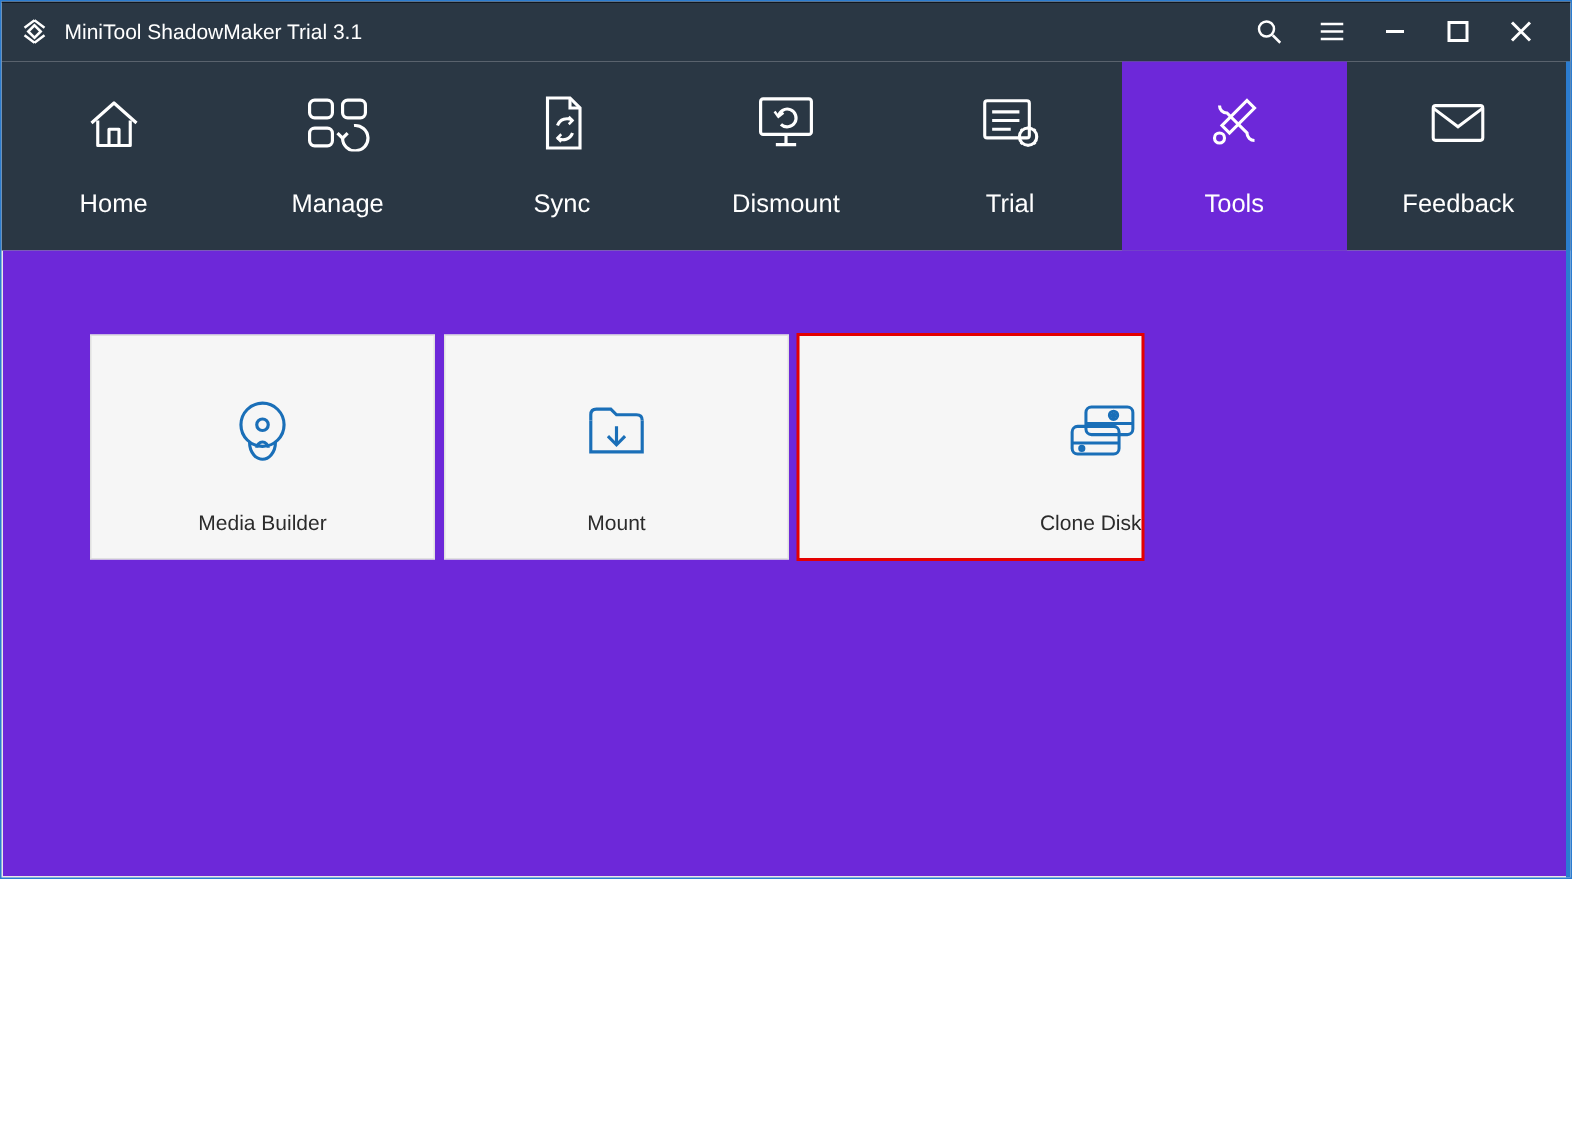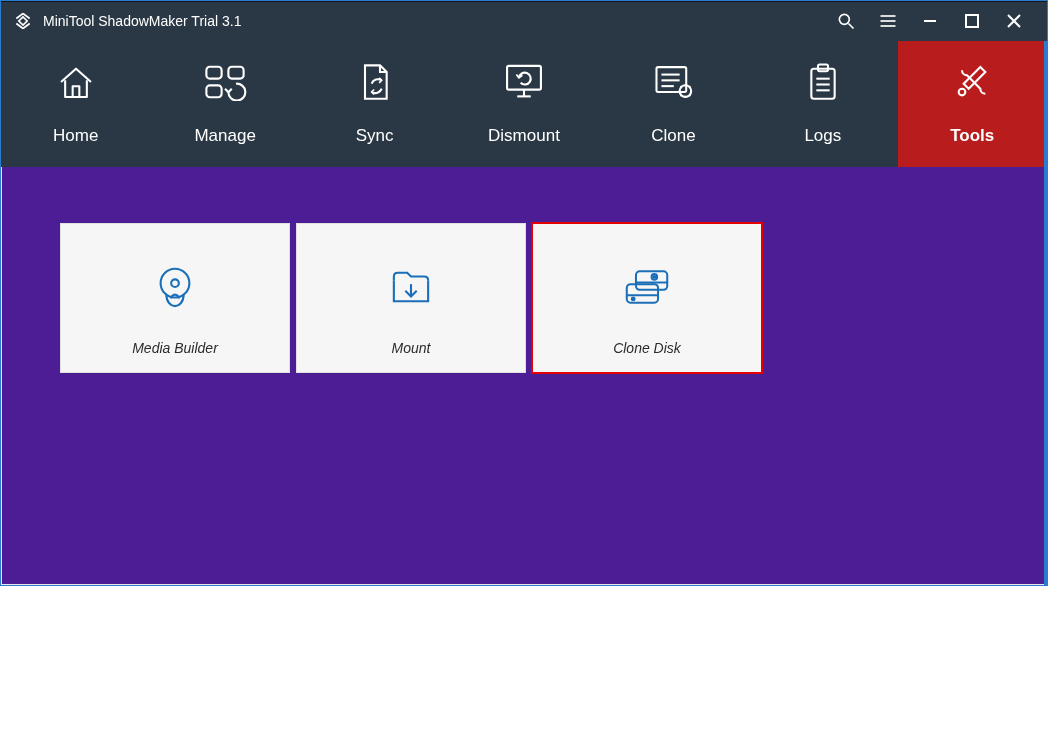--- a/index.html
+++ b/index.html
@@ -149,7 +149,7 @@
             <path d="M40 28 V26 M40 42 V40 M46 34 H48 M32 34 H34 M44.5 29.5 L46 28 M35.5 38.5 L34 40 M44.5 38.5 L46 40 M35.5 29.5 L34 28" stroke-width="2"></path>
         </svg>
       </span>
-      <span class="label">Clone</span>
+      <span class="label">Trial</span>
     </div>
     <div class="nav-item">
       <span class="iconwrap">

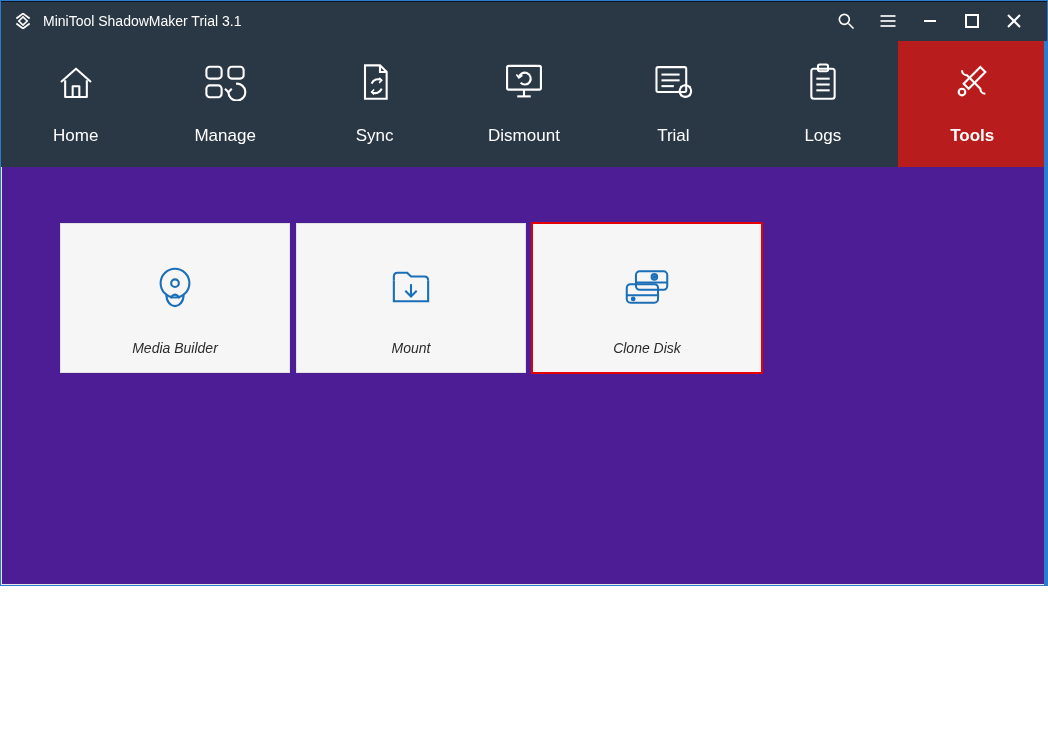--- a/index.html
+++ b/index.html
@@ -150,18 +150,6 @@
         </svg>
       </span>
       <span class="label">Trial</span>
-    </div>
-    <div class="nav-item">
-      <span class="iconwrap">
-        <svg width="34" height="40" viewBox="0 0 40 48" fill="none" stroke="#fff" stroke-width="2.5">
-          <rect x="6" y="8" width="28" height="36" rx="3"></rect>
-            <rect x="14" y="3" width="12" height="8" rx="2"></rect>
-          <line x1="12" y1="20" x2="28" y2="20"></line>
-            <line x1="12" y1="27" x2="28" y2="27"></line>
-            <line x1="12" y1="34" x2="28" y2="34"></line>
-        </svg>
-      </span>
-      <span class="label">Logs</span>
     </div>
     <div class="nav-item active">
       <span class="iconwrap">

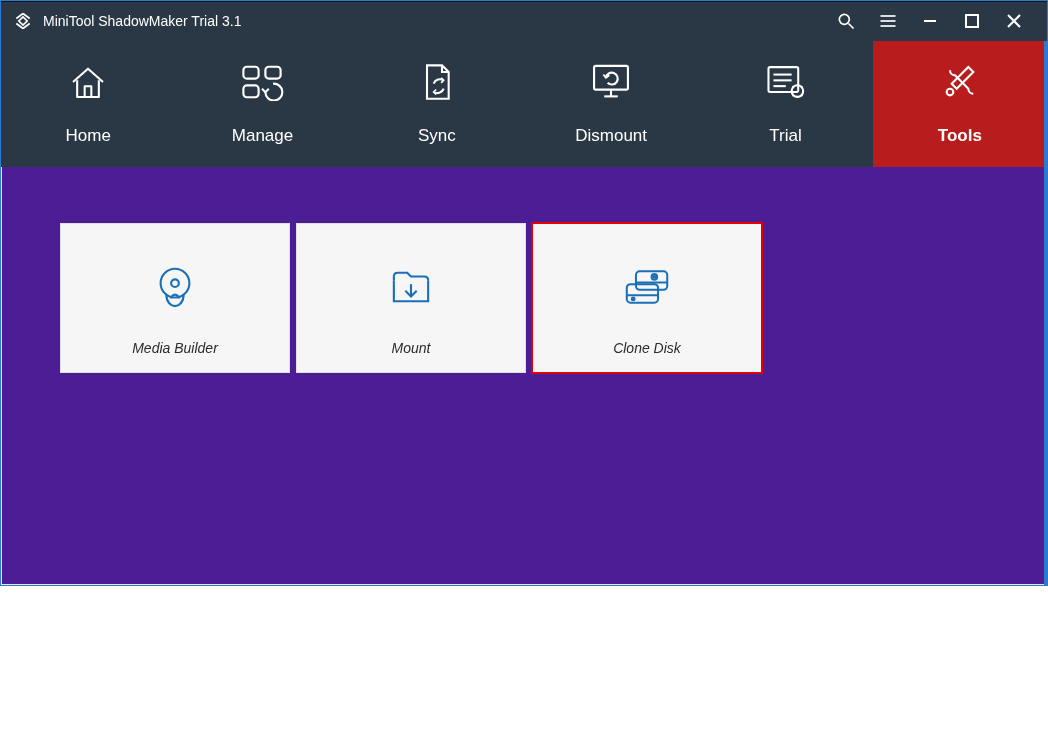--- a/index.html
+++ b/index.html
@@ -23,7 +23,7 @@
     flex: 1; display: flex; flex-direction: column; align-items: center; justify-content: center;
     color: #fff; gap: 24px; cursor: pointer; min-width: 0;
   }
-  .nav-item.active { background: #b91c1c; font-weight: bold; }
+  .nav-item.active { background: #6d28d9; }
   .nav-item .label { font-size: 17px; }
   .nav-item .iconwrap { height: 40px; display: flex; align-items: center; justify-content: center; }
   .workarea {

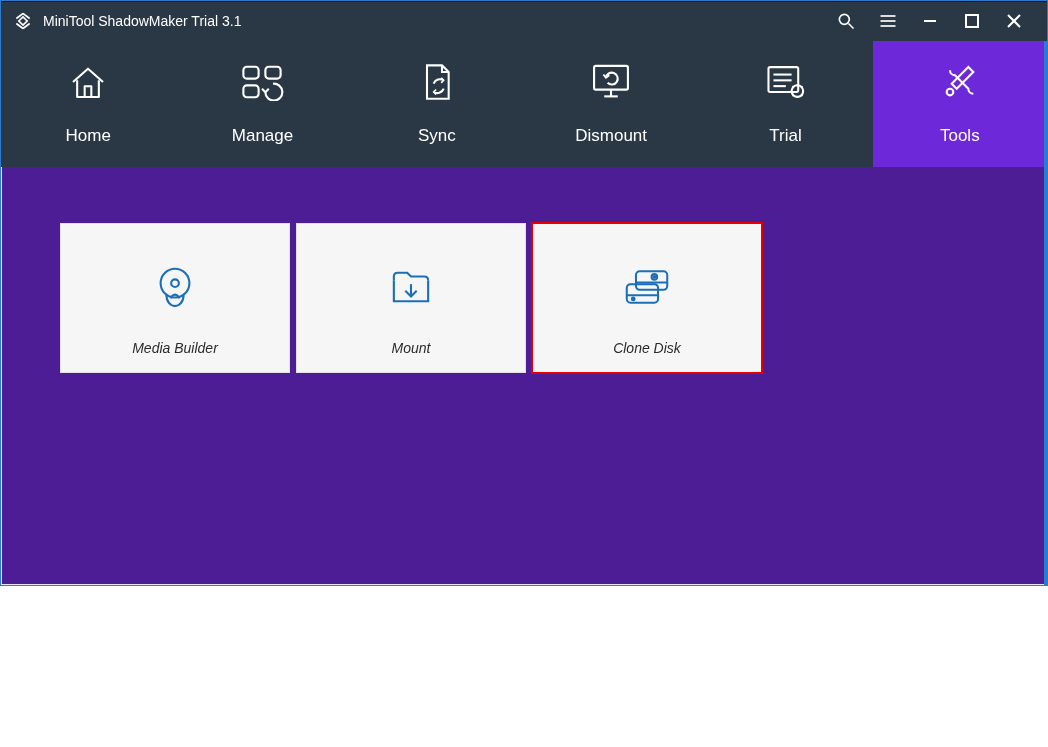--- a/index.html
+++ b/index.html
@@ -160,6 +160,15 @@
         </svg>
       </span>
       <span class="label">Tools</span>
+    </div>
+    <div class="nav-item">
+      <span class="iconwrap">
+        <svg width="38" height="30" viewBox="0 0 46 34" fill="none" stroke="#fff" stroke-width="2.5">
+          <rect x="3" y="3" width="40" height="28" rx="2"></rect>
+            <polyline points="3,5 23,20 43,5"></polyline>
+        </svg>
+      </span>
+      <span class="label">Feedback</span>
     </div>
   </div>
 

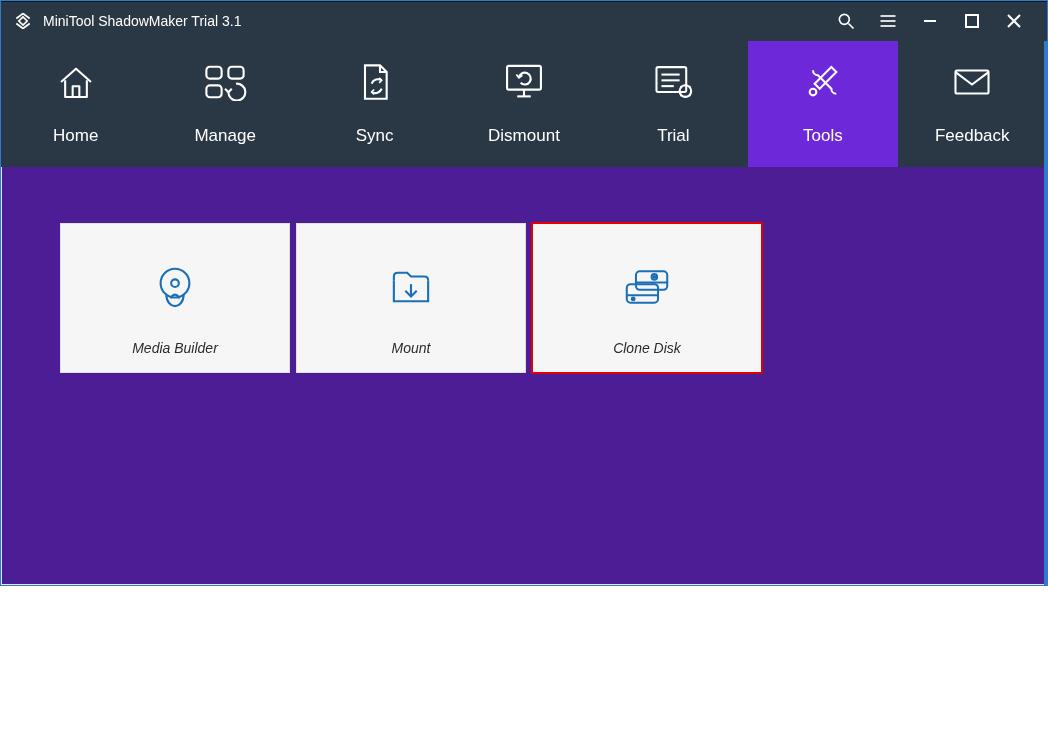--- a/index.html
+++ b/index.html
@@ -28,7 +28,7 @@
   .nav-item .iconwrap { height: 40px; display: flex; align-items: center; justify-content: center; }
   .workarea {
     position: absolute; left: 1px; right: 1px; top: 166px; bottom: 1px;
-    background: #4c1d95; padding: 0; font-style: italic;
+    background: #6d28d9; padding: 0;
   }
   .tiles {
     position: absolute; left: 58px; top: 56px; right: 56px;

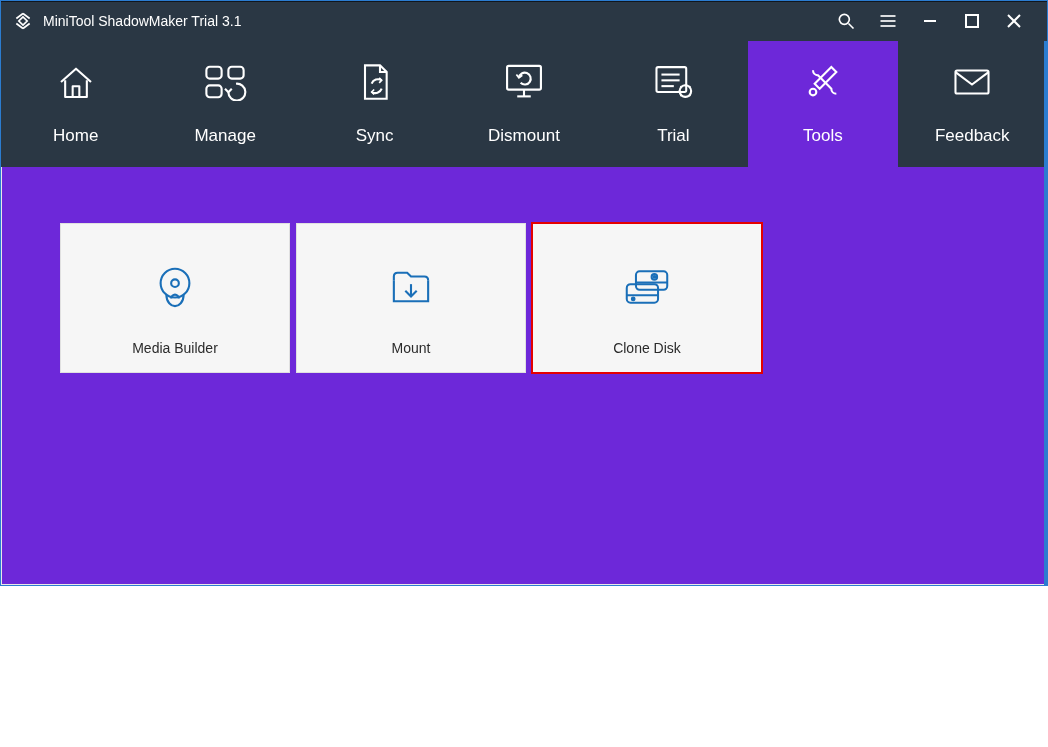--- a/index.html
+++ b/index.html
@@ -40,7 +40,7 @@
   }
   .tile .tilelabel { font-size: 14px; color: #2b2b2b; position: absolute; bottom: 16px; }
   .tile .tileicon { margin-top: -18px; }
-  .tile.highlight { outline: 2px solid #e40000; outline-offset: -1px; }
+  .tile.highlight { outline: 2px solid #e40000; outline-offset: -1px; align-items: flex-end; }
   .right-border { position: absolute; top: 40px; right: 0; width: 3px; height: 707px; background: #2b7cd0; }
   .blk { position:absolute; left:0; right:0; top:0; height:1px; background:#10161e; }
 </style>

